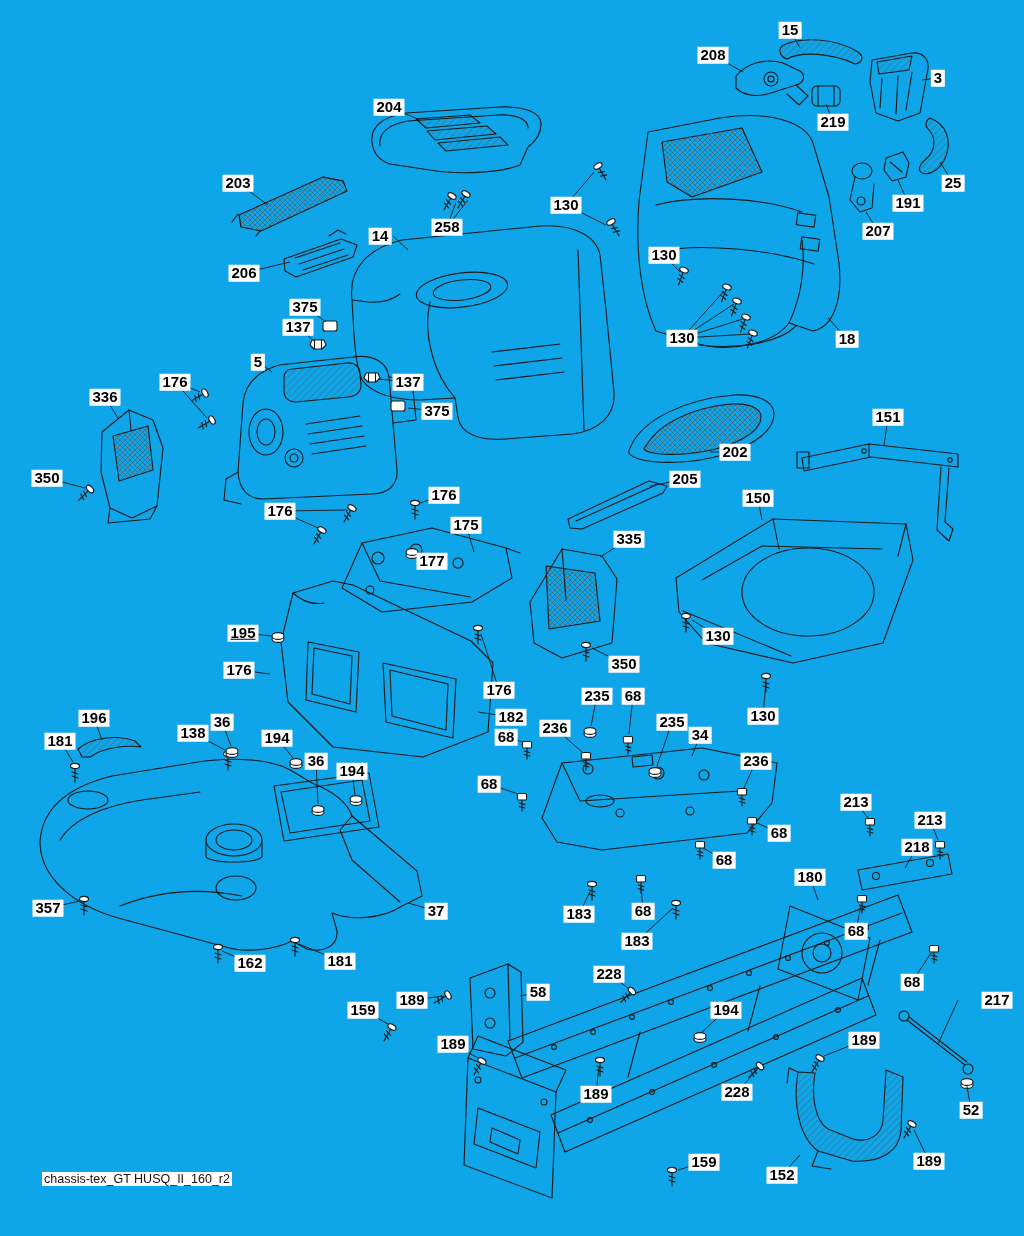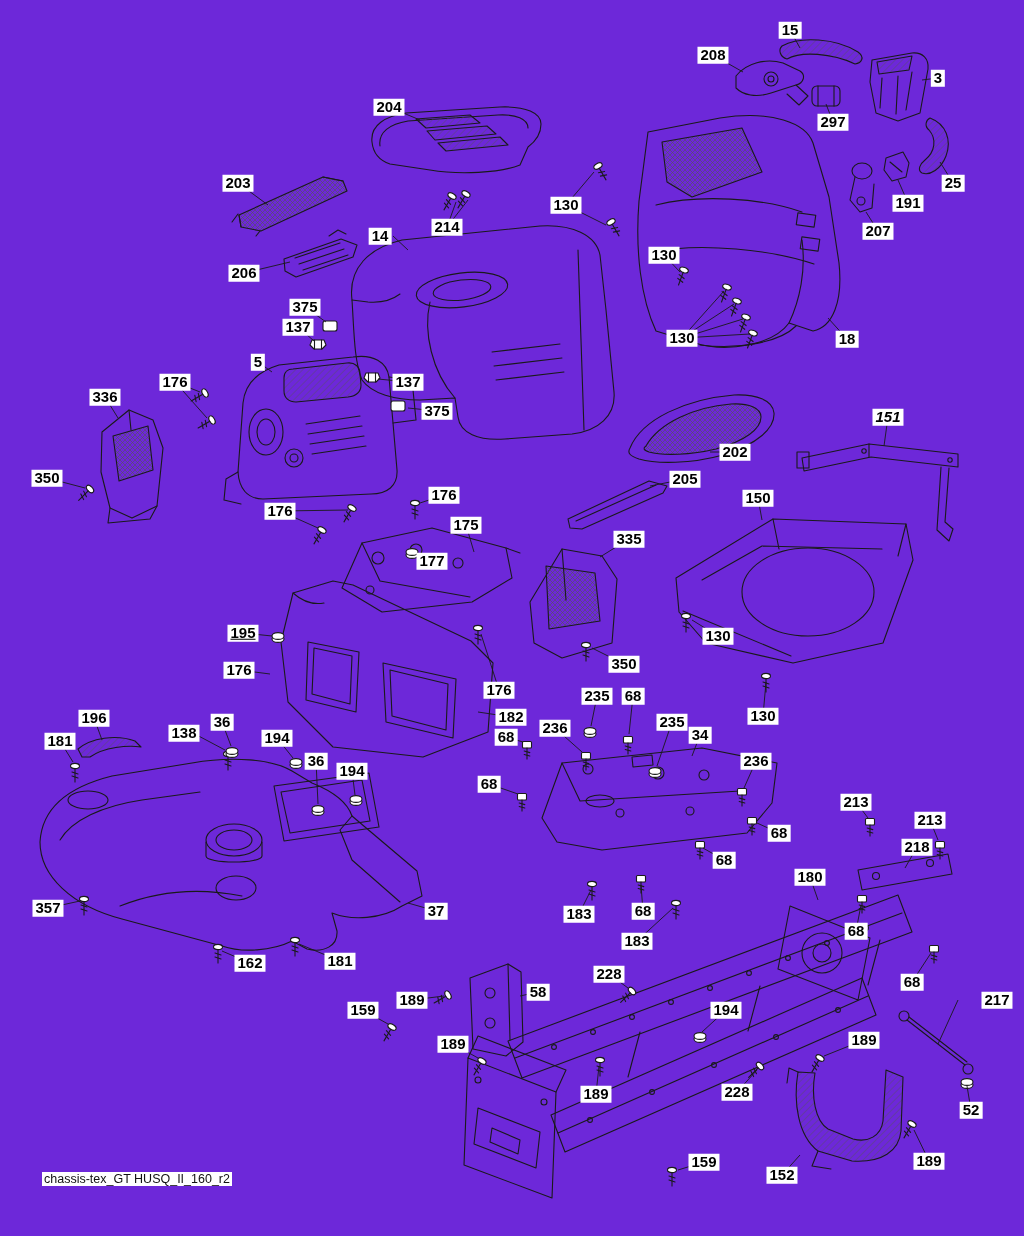--- a/index.html
+++ b/index.html
@@ -4,7 +4,7 @@
 <style>
   html,body{margin:0;padding:0;background:#fff;}
   .viewport{
-    position:relative;width:1024px;height:1236px;background:#6d28d9;
+    position:relative;width:1024px;height:1236px;background:#0ea5e9;
     font-family:"Liberation Sans",sans-serif;overflow:hidden;
   }
   svg.art{position:absolute;left:0;top:0;}

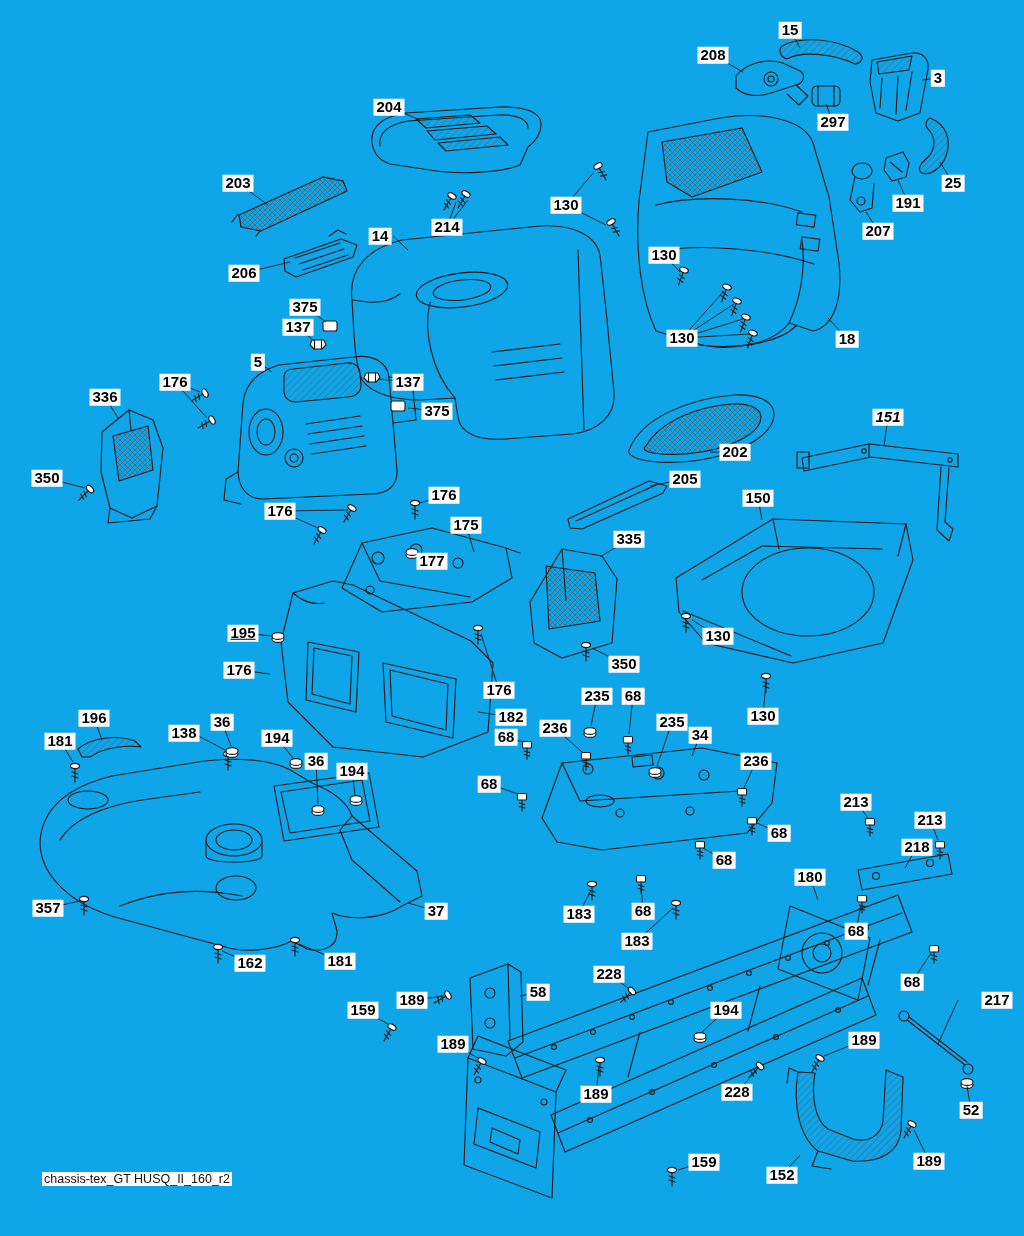--- a/index.html
+++ b/index.html
@@ -471,7 +471,7 @@
       <div class="callout" style="left: 790px; top: 30px;">15</div>
       <div class="callout" style="left: 713px; top: 55px; text-align: center;">208</div>
       <div class="callout" style="left: 938px; top: 78px;">3</div>
-      <div class="callout" style="left: 833px; top: 122px;">297</div>
+      <div class="callout" style="left: 833px; top: 122px;">219</div>
       <div class="callout" style="left: 389px; top: 107px; text-align: center;">204</div>
       <div class="callout" style="left: 238px; top: 183px;">203</div>
       <div class="callout" style="left: 447px; top: 227px;">214</div>

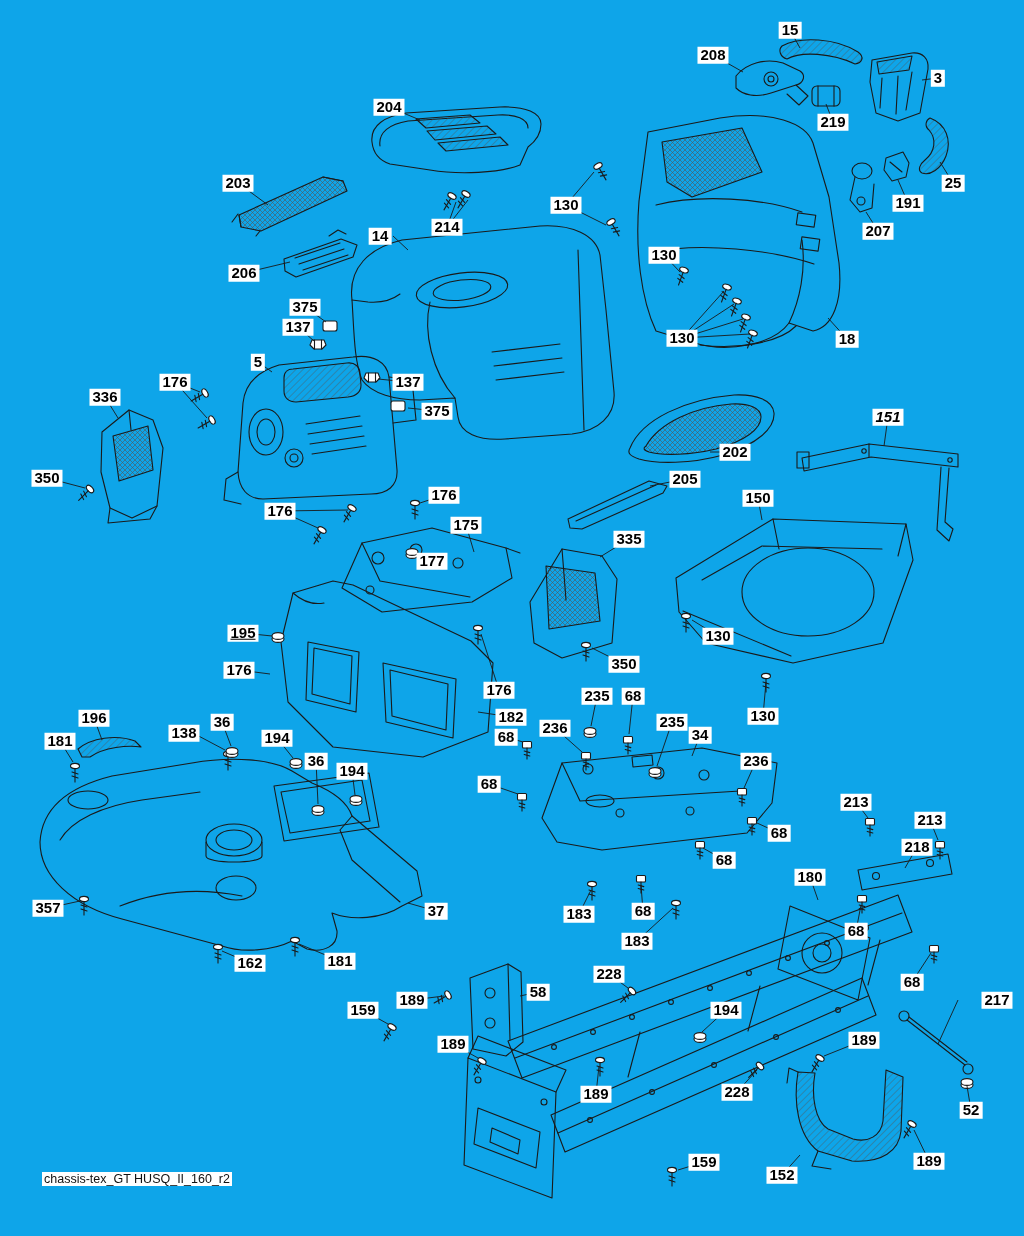--- a/index.html
+++ b/index.html
@@ -474,7 +474,7 @@
       <div class="callout" style="left: 833px; top: 122px;">219</div>
       <div class="callout" style="left: 389px; top: 107px; text-align: center;">204</div>
       <div class="callout" style="left: 238px; top: 183px;">203</div>
-      <div class="callout" style="left: 447px; top: 227px;">214</div>
+      <div class="callout" style="left: 447px; top: 227px;">258</div>
       <div class="callout" style="left: 380px; top: 236px;">14</div>
       <div class="callout" style="left: 566px; top: 205px;">130</div>
       <div class="callout" style="left: 953px; top: 183px;">25</div>

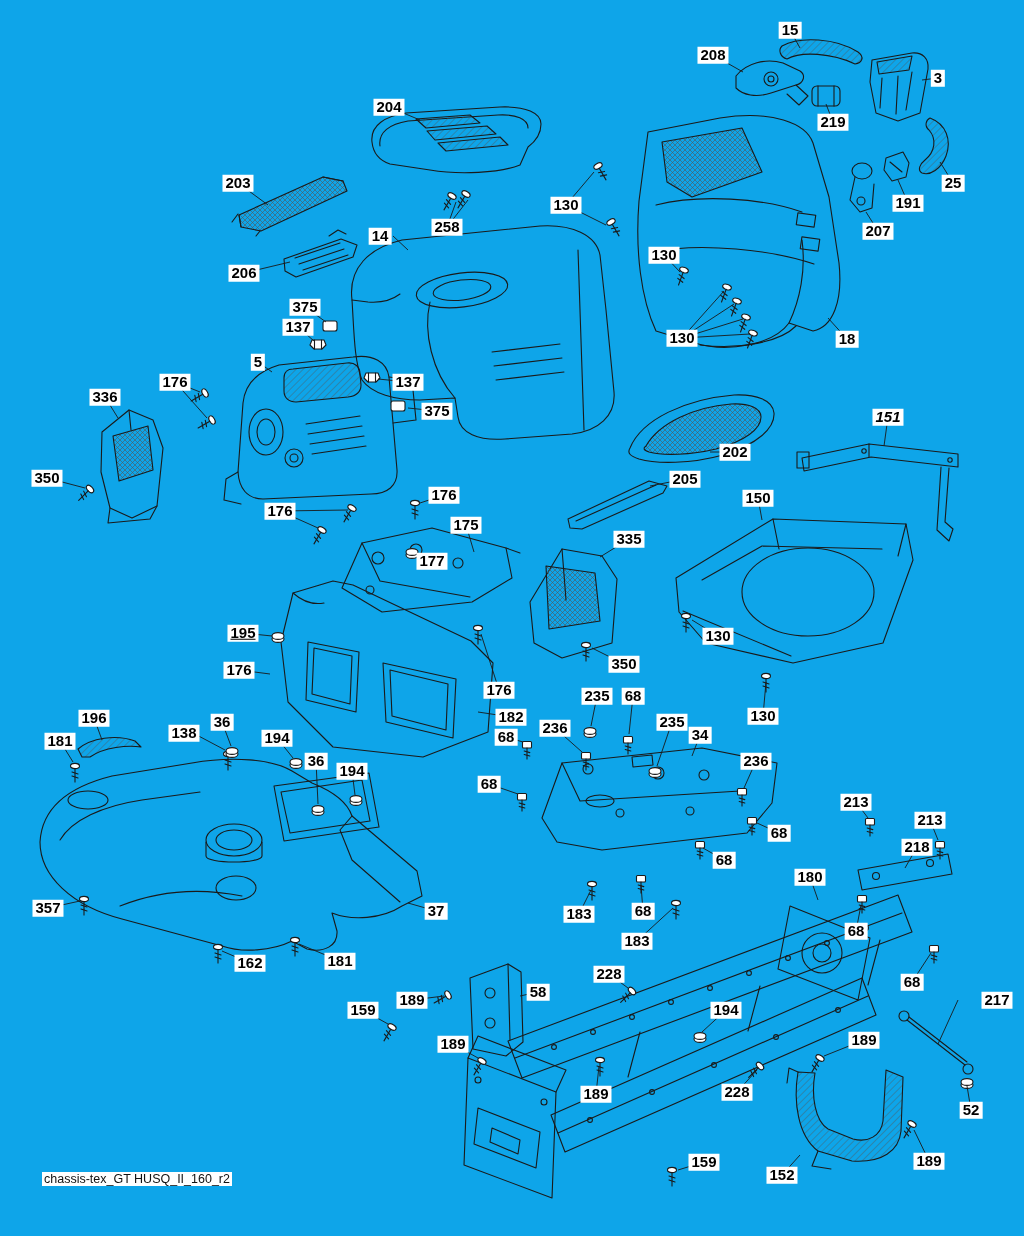--- a/index.html
+++ b/index.html
@@ -492,7 +492,7 @@
       <div class="callout" style="left: 105px; top: 397px;">336</div>
       <div class="callout" style="left: 437px; top: 411px;">375</div>
       <div class="callout" style="left: 735px; top: 452px;">202</div>
-      <div class="callout" style="left: 888px; top: 417px; font-style: italic;">151</div>
+      <div class="callout" style="left: 888px; top: 417px;">151</div>
       <div class="callout" style="left: 47px; top: 478px;">350</div>
       <div class="callout" style="left: 444px; top: 495px;">176</div>
       <div class="callout" style="left: 280px; top: 511px;">176</div>

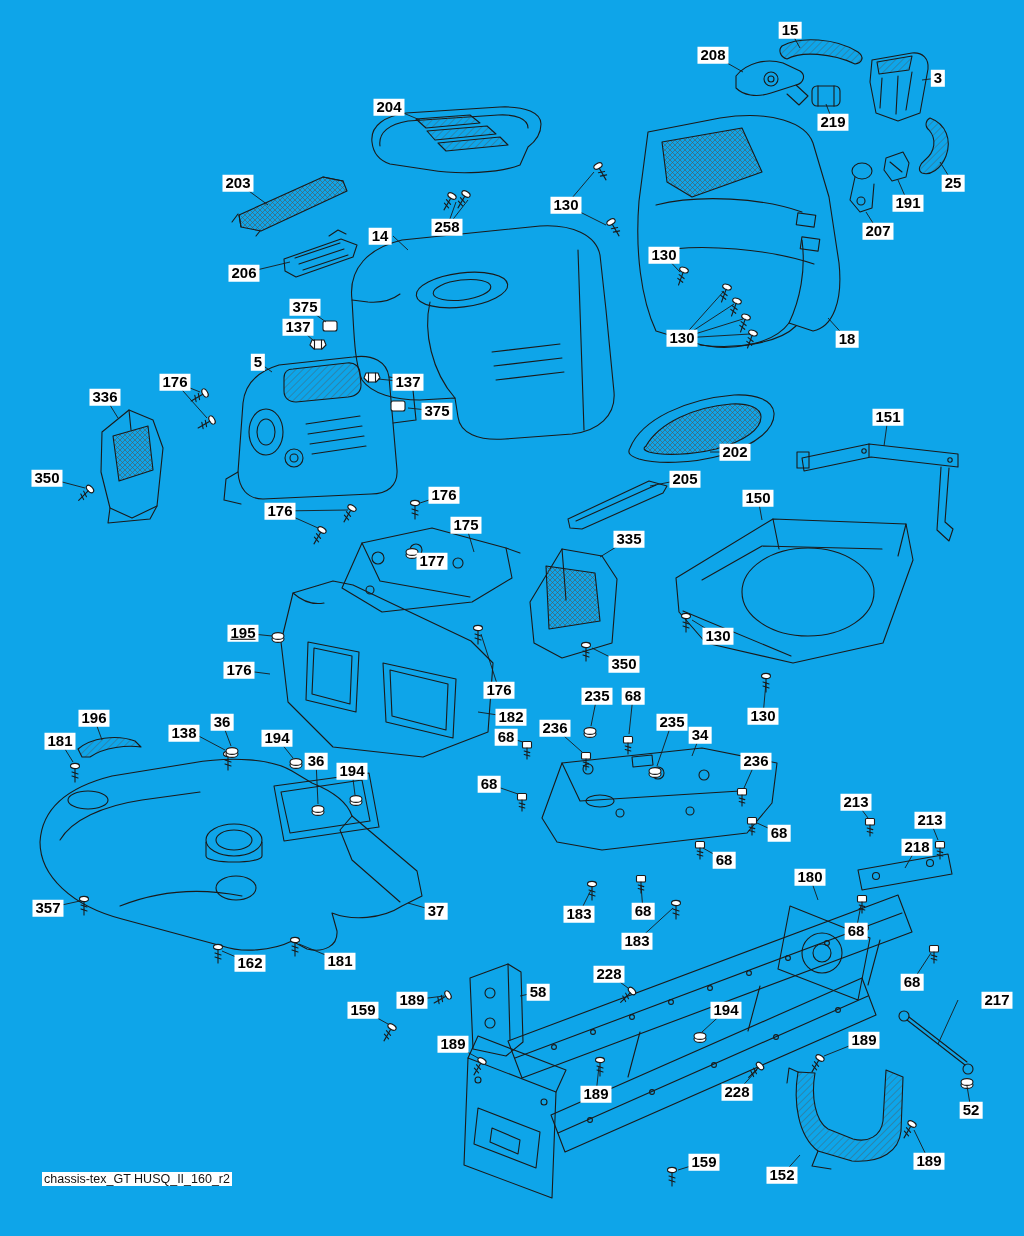--- a/index.html
+++ b/index.html
@@ -516,7 +516,7 @@
       <div class="callout" style="left: 763px; top: 716px;">130</div>
       <div class="callout" style="left: 94px; top: 718px;">196</div>
       <div class="callout" style="left: 60px; top: 741px;">181</div>
-      <div class="callout" style="left: 184px; top: 733px;">138</div>
+      <div class="callout" style="left: 193px; top: 733px;">138</div>
       <div class="callout" style="left: 222px; top: 722px;">36</div>
       <div class="callout" style="left: 277px; top: 738px;">194</div>
       <div class="callout" style="left: 316px; top: 761px;">36</div>

